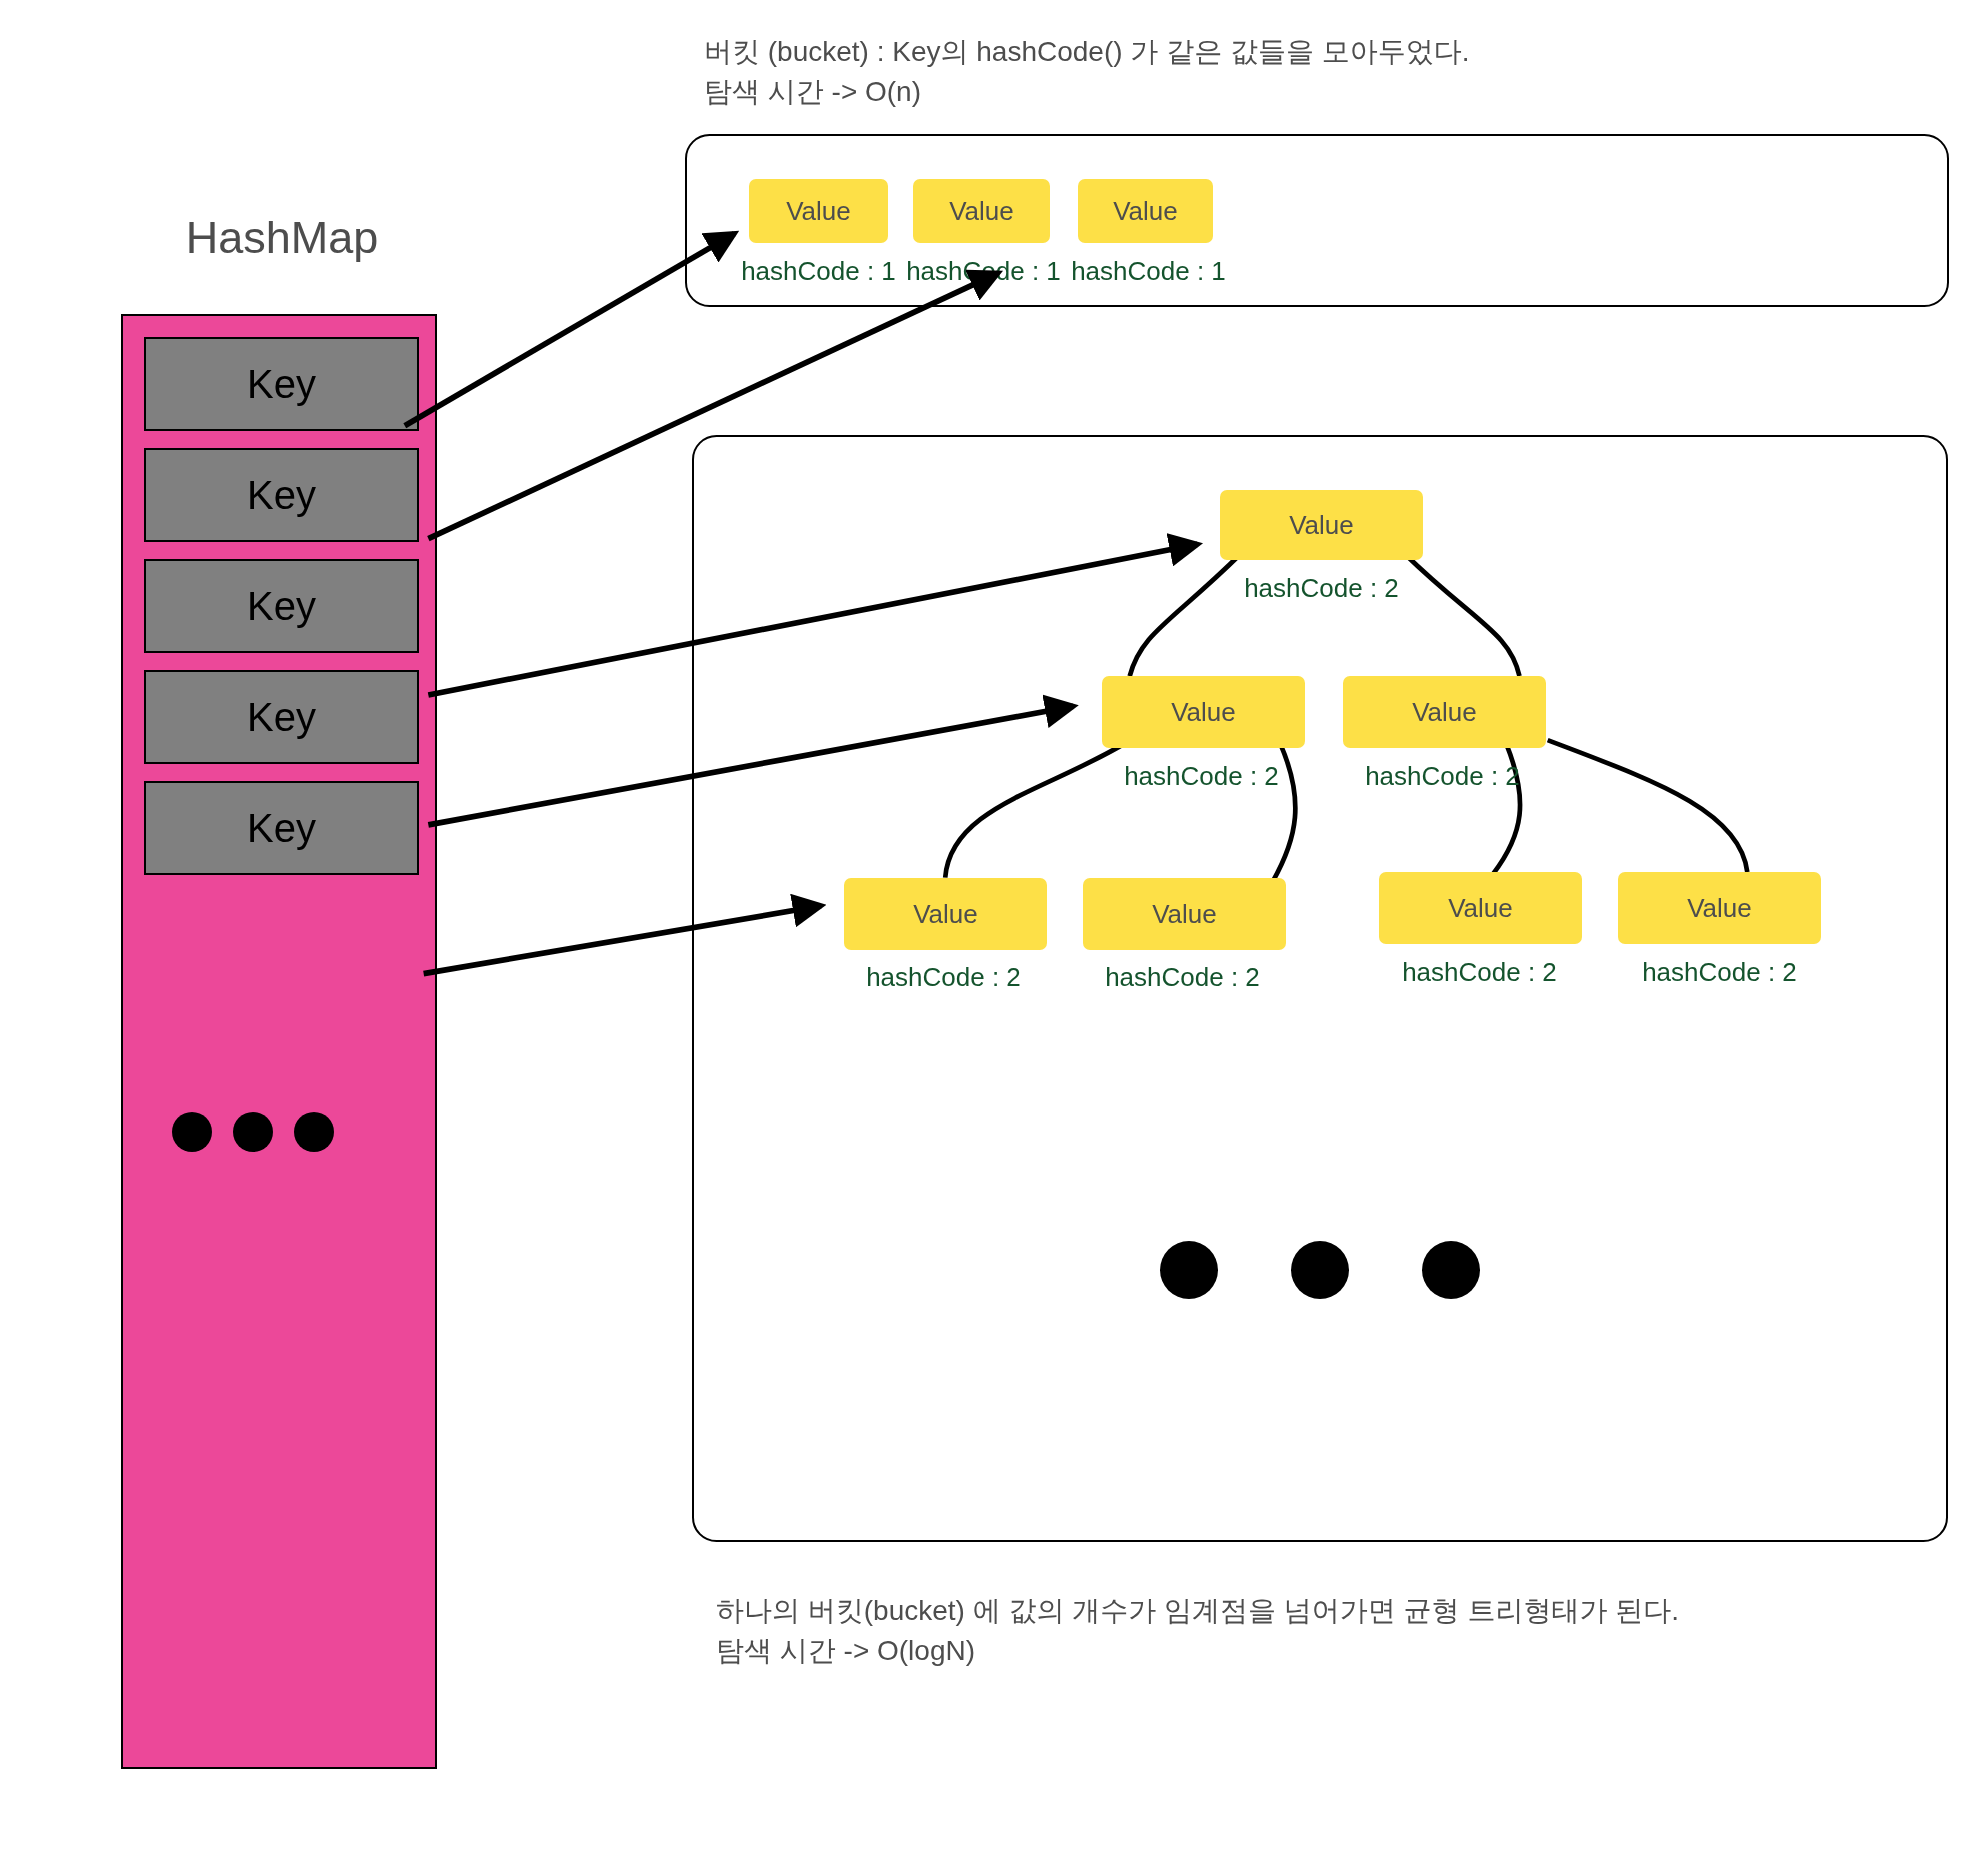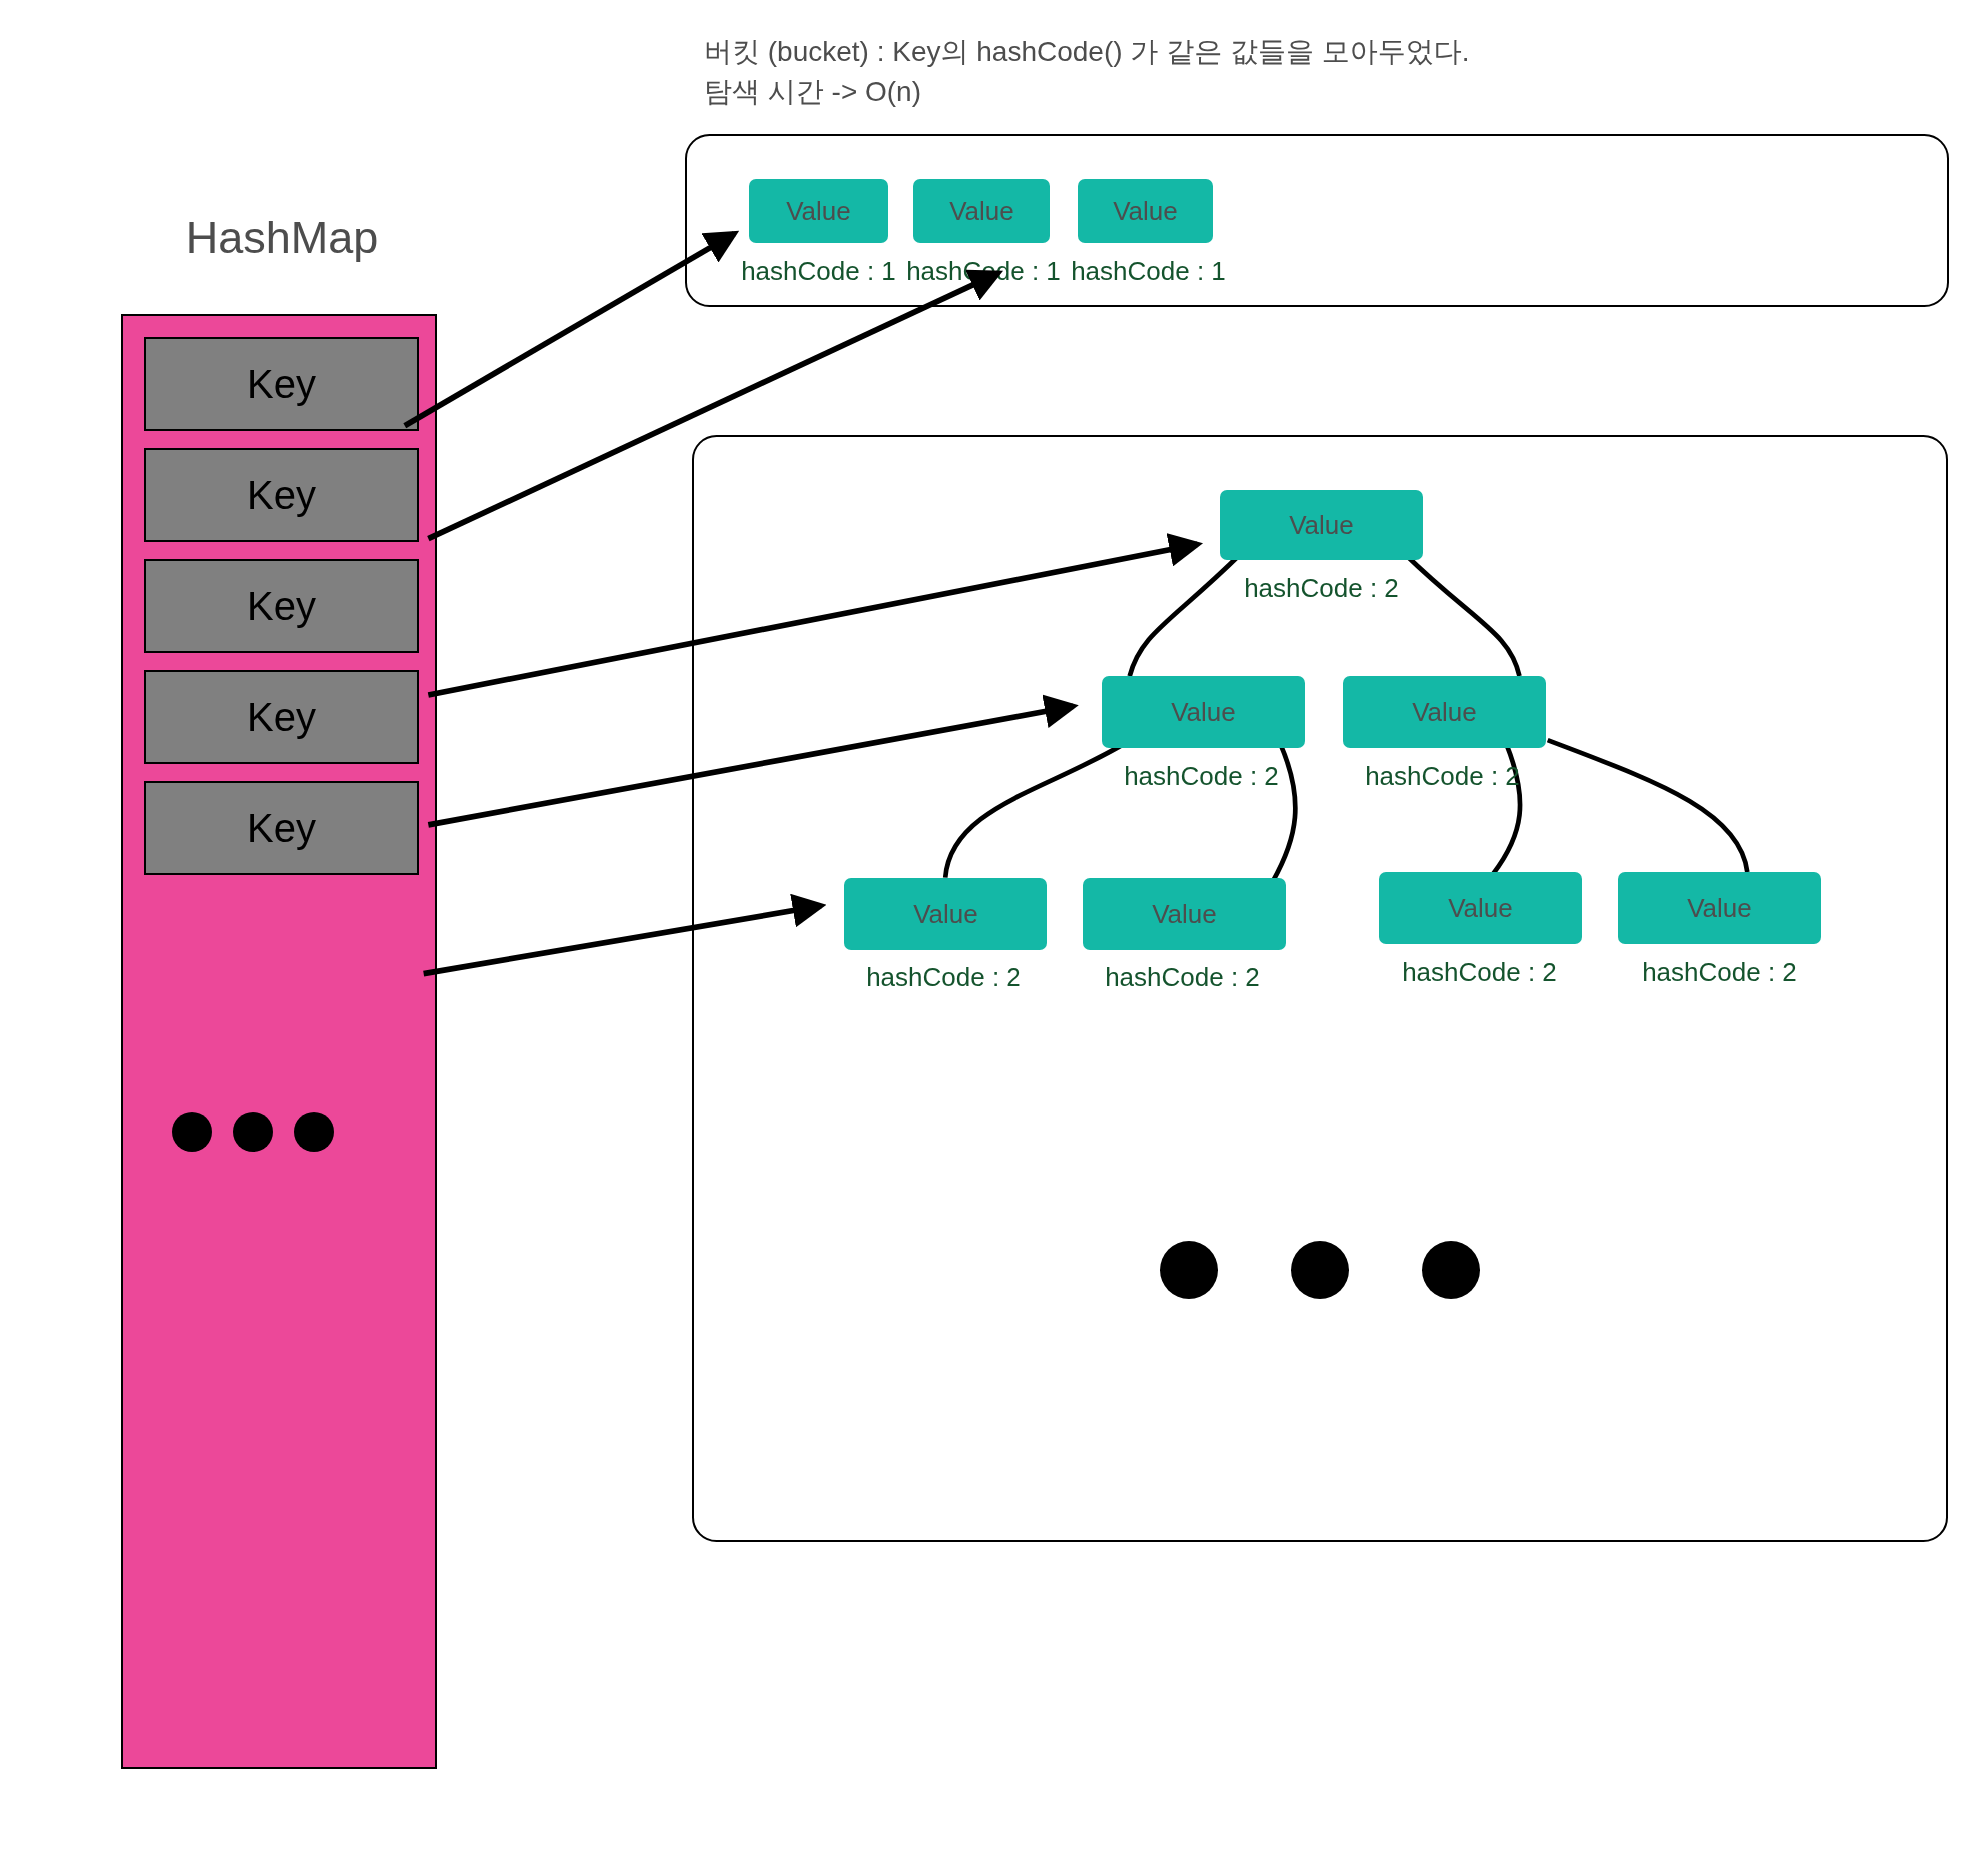--- a/index.html
+++ b/index.html
@@ -93,7 +93,7 @@
   
   .value-node {
     position: absolute;
-    background: #14b8a6;
+    background: #fde047;
     border-radius: 7px;
     display: flex;
     align-items: center;

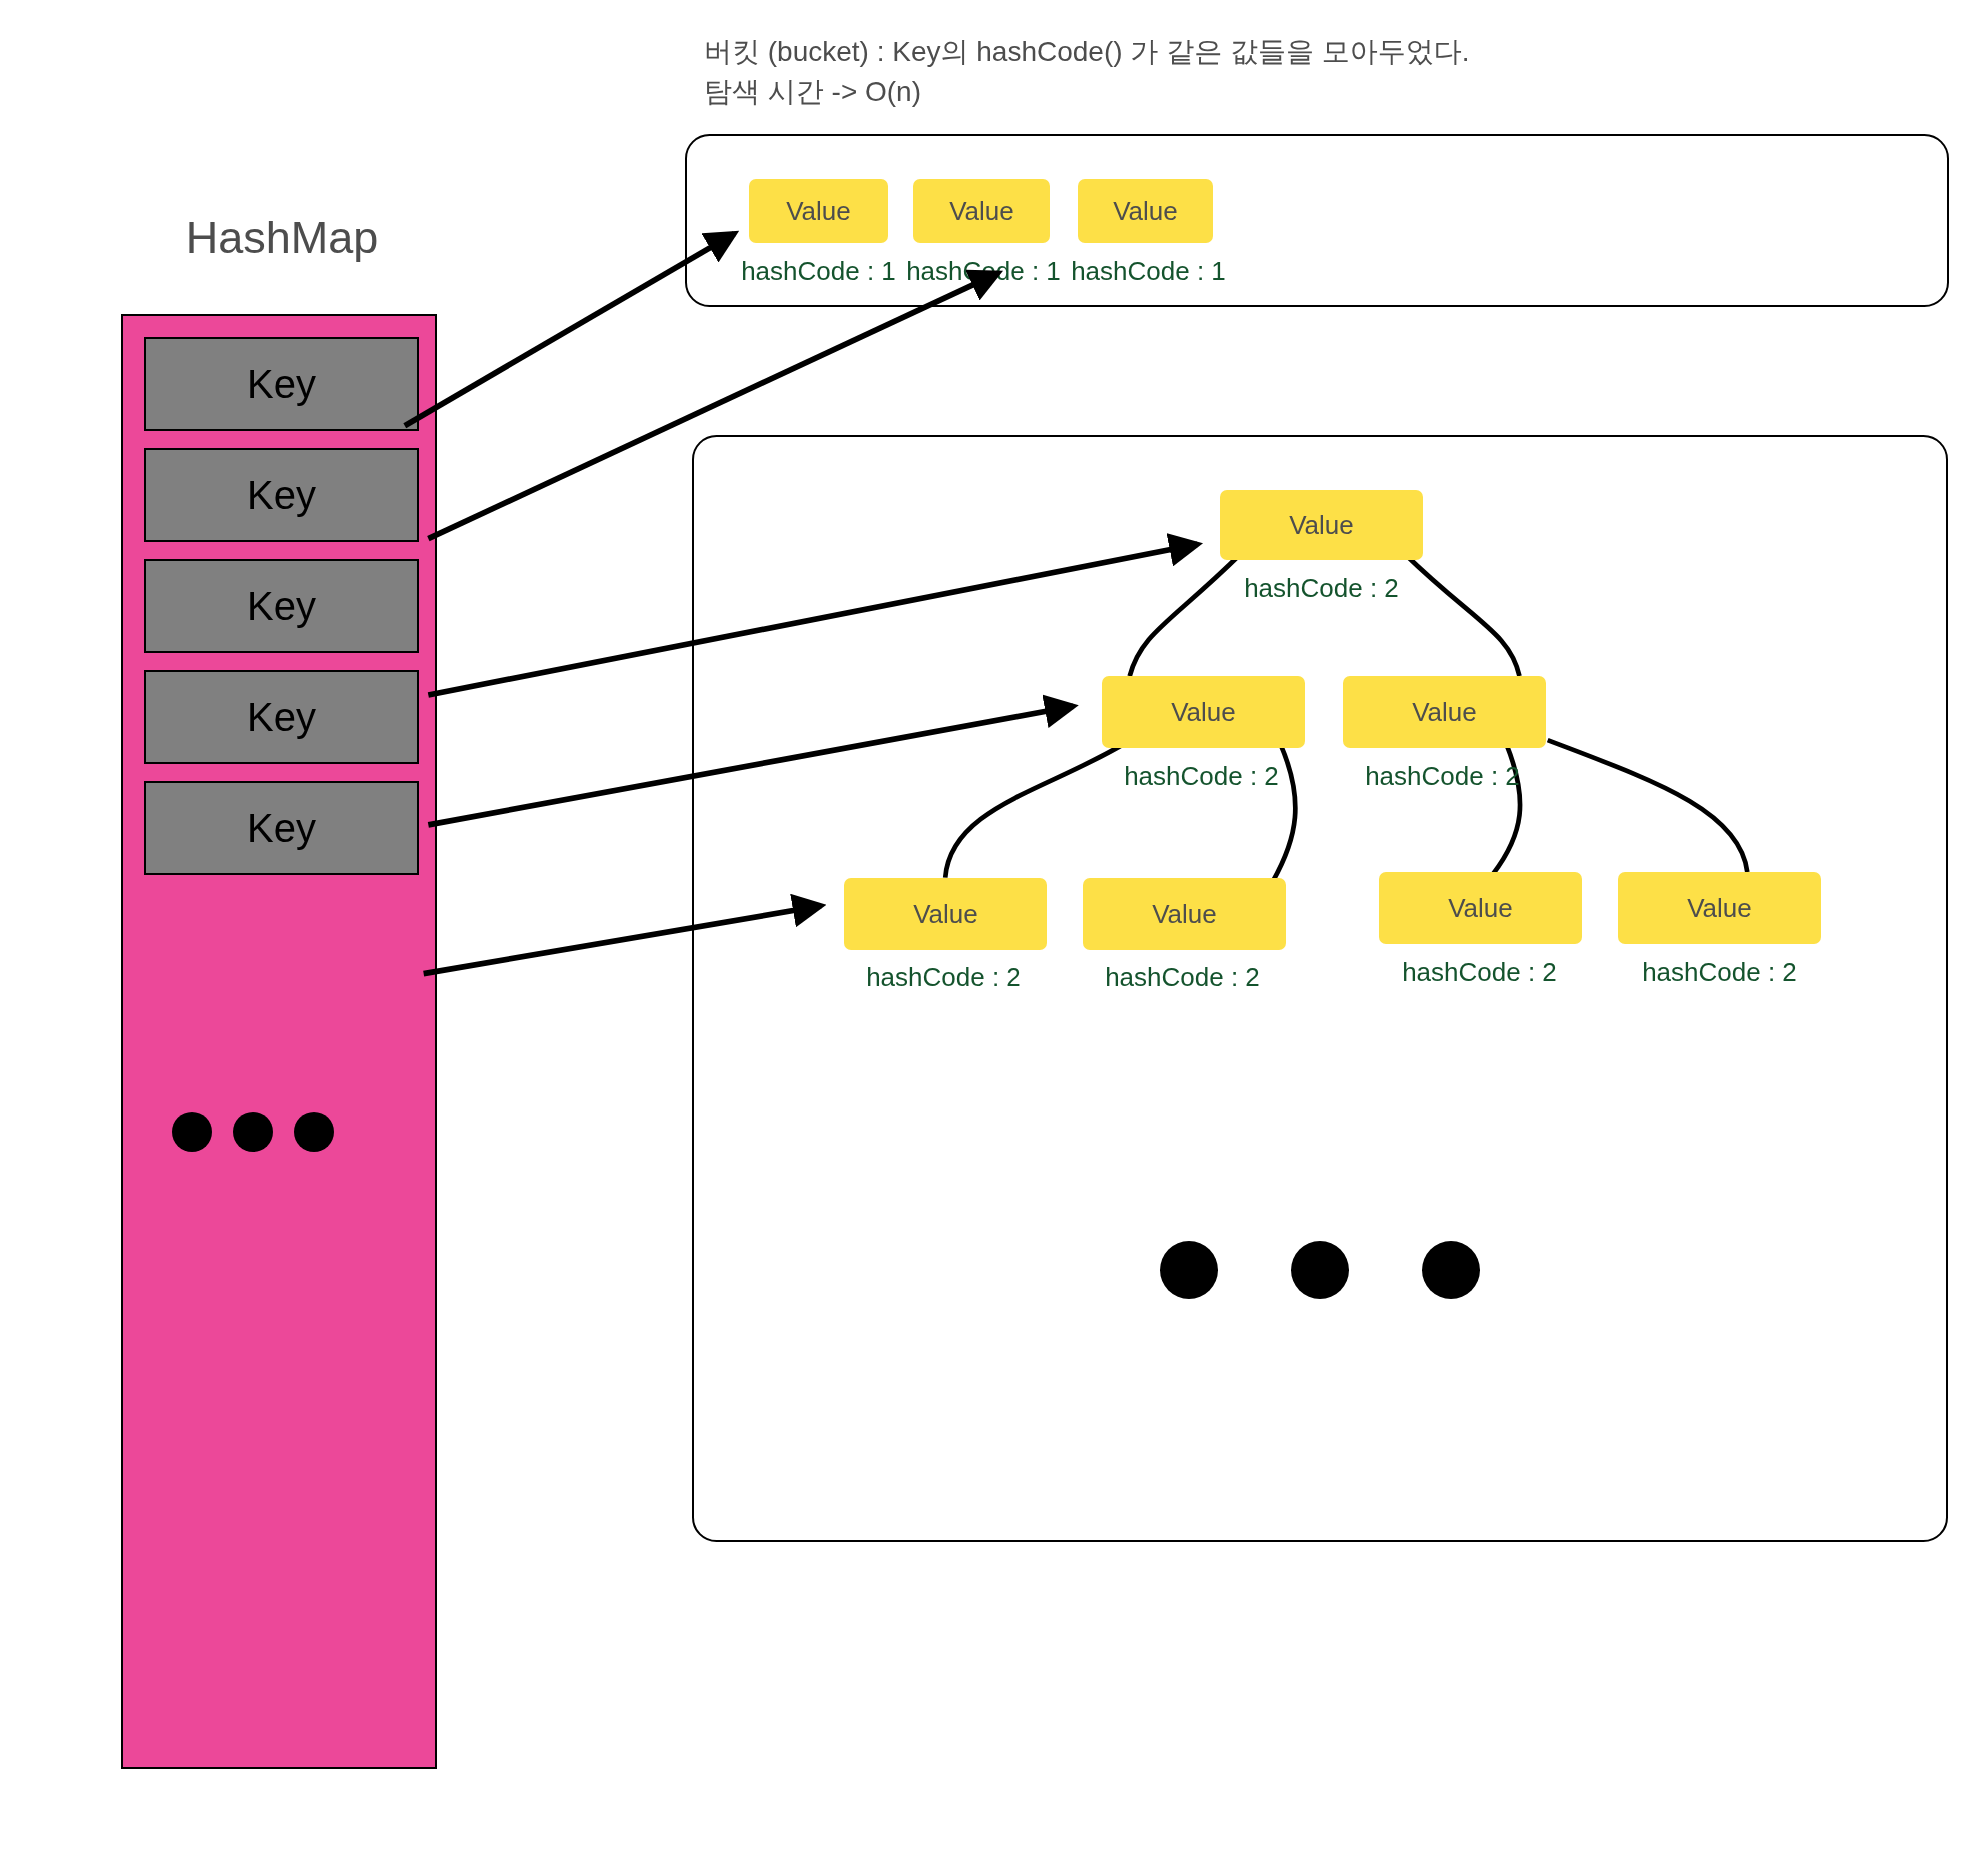--- a/index.html
+++ b/index.html
@@ -237,6 +237,8 @@
     </g>
   </svg>
 
+  <div class="caption" id="caption-bottom">하나의 버킷(bucket) 에 값의 개수가 임계점을 넘어가면 균형 트리형태가 된다.
+탐색 시간 -&gt; O(logN)</div>
 
 </div>
 

